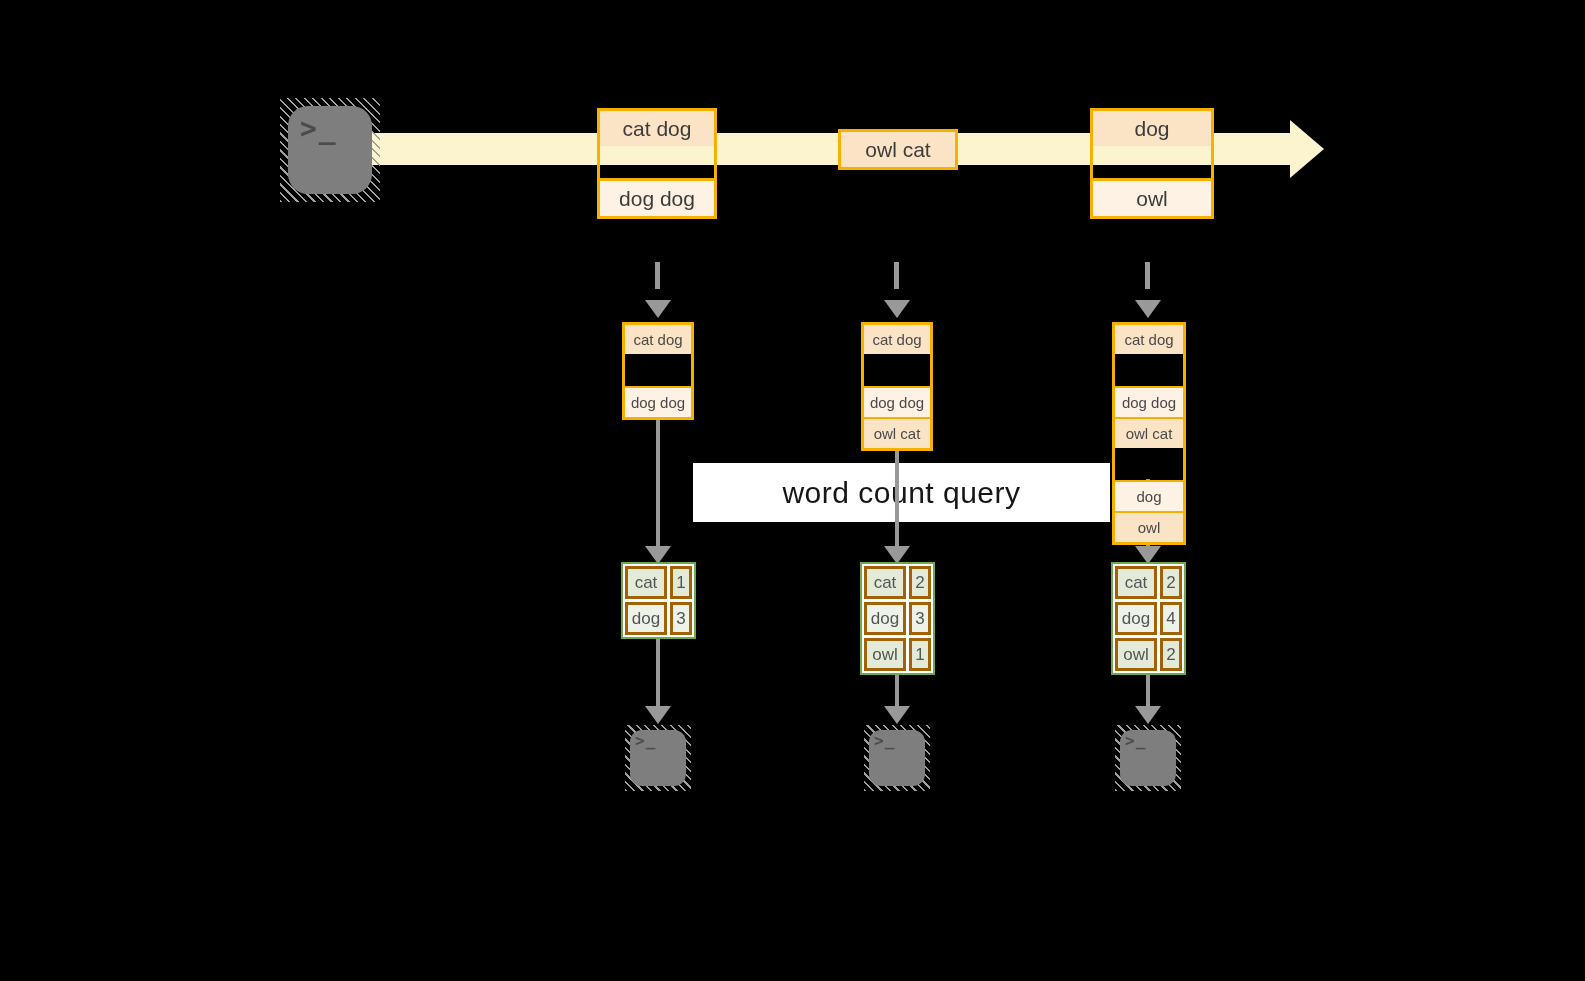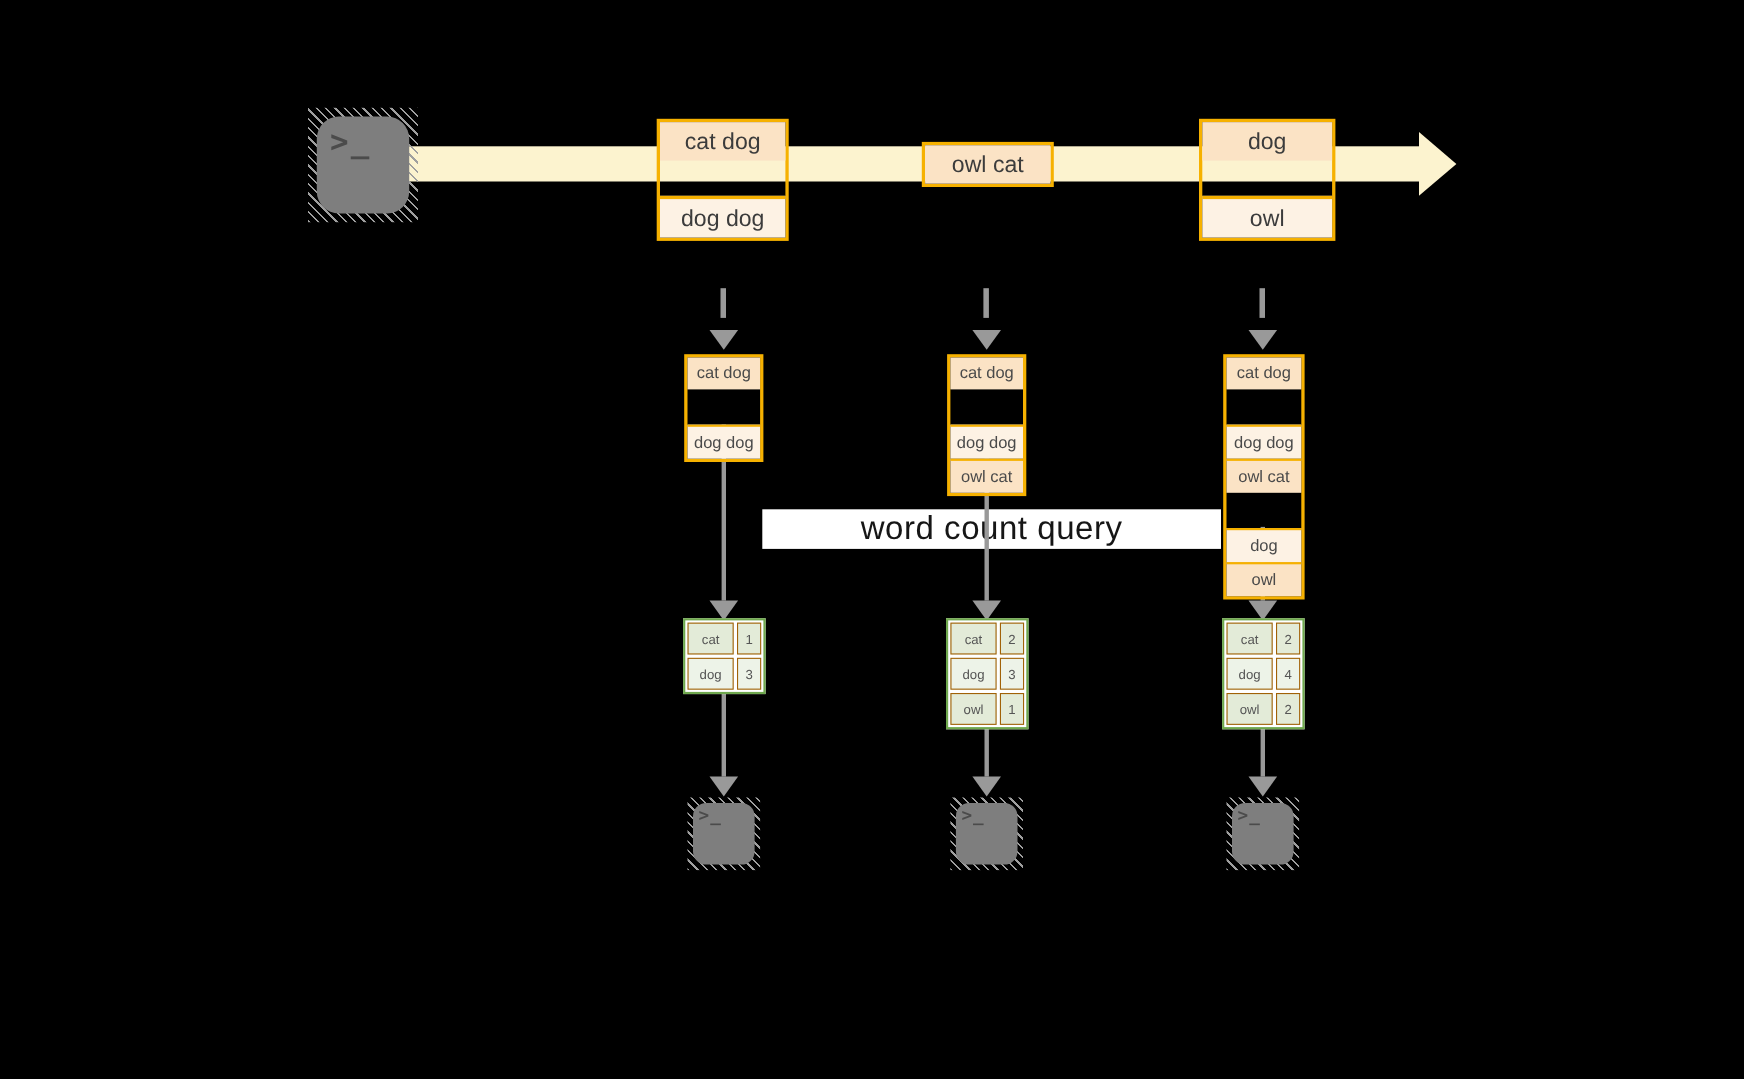--- a/index.html
+++ b/index.html
@@ -52,7 +52,7 @@
     border-right:13px solid transparent;border-top:18px solid var(--arrow-gray);z-index:3;}
 
   
-  .query{position:absolute;left:693px;top:463px;width:417px;height:36px;background:#ffffff;
+  .query{position:absolute;left:693px;top:463px;width:417px;height:59px;background:#ffffff;
     display:flex;align-items:center;justify-content:center;font-size:30px;font-weight:400;
     color:#161616;z-index:2;letter-spacing:0.5px;}
 

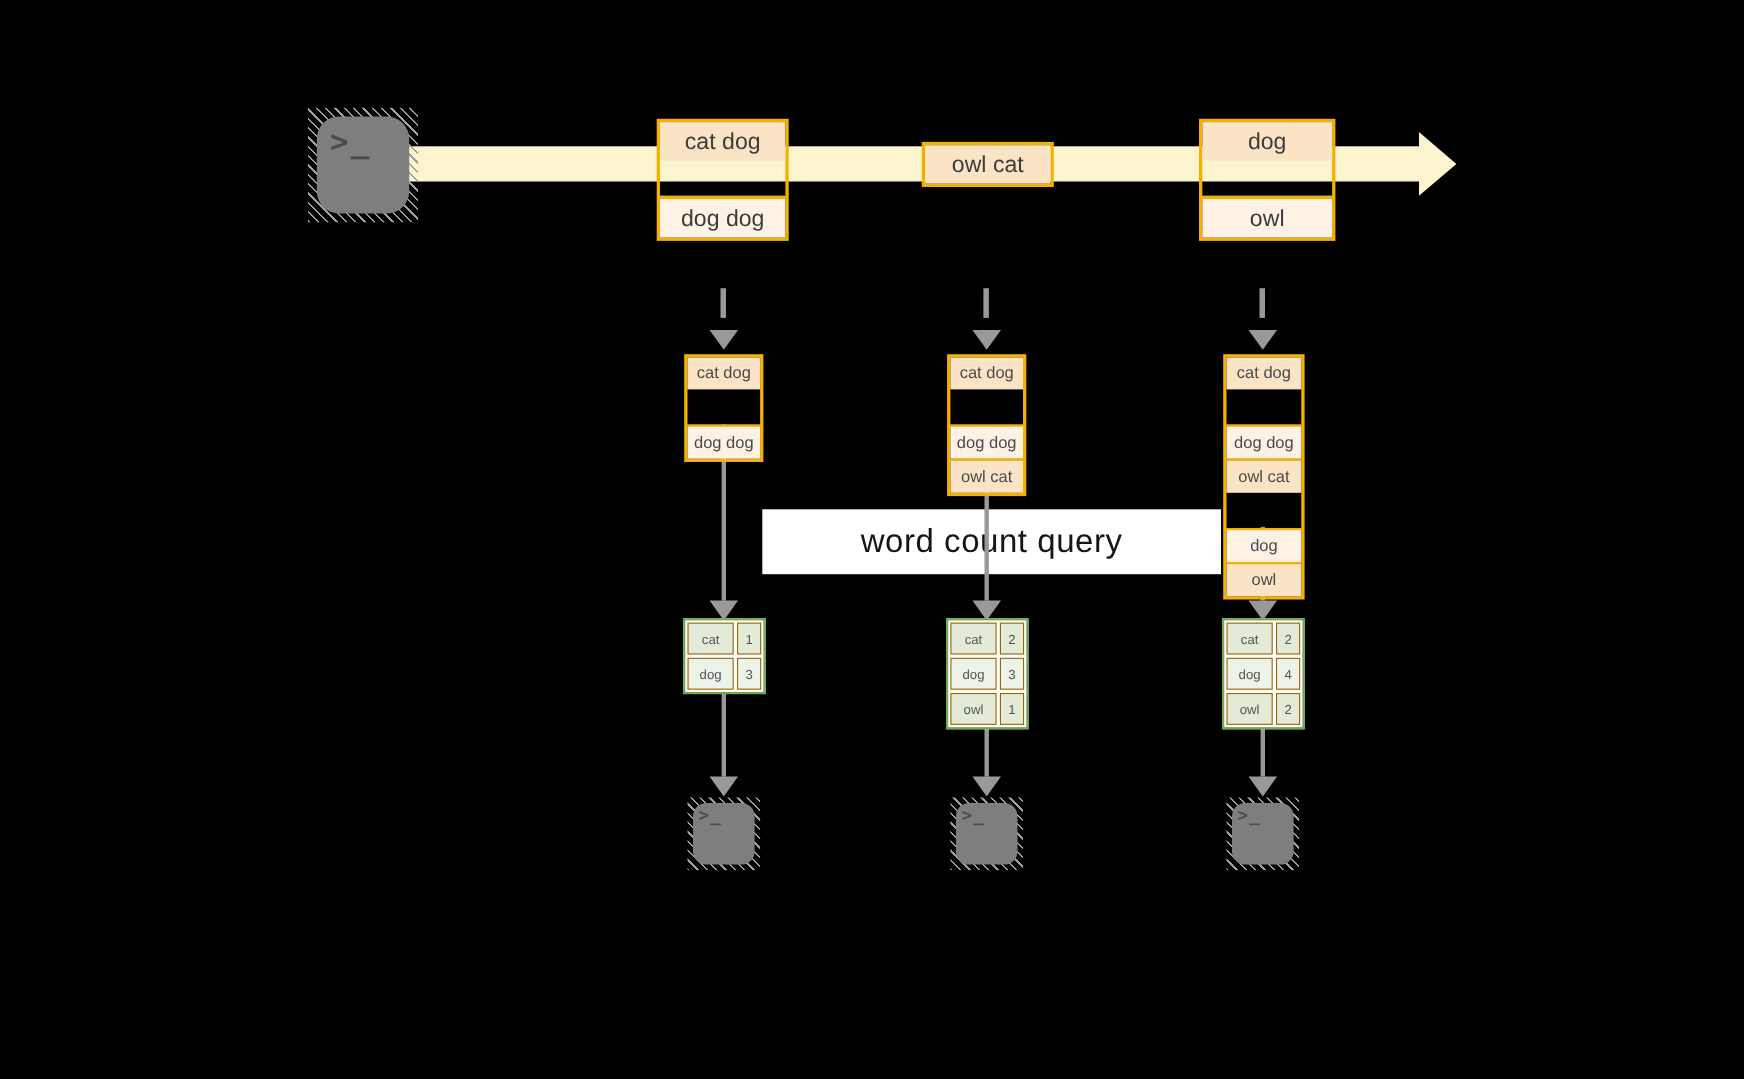--- a/index.html
+++ b/index.html
@@ -41,7 +41,7 @@
   .gtable{position:absolute;display:grid;grid-template-columns:42px 22px;gap:3px;padding:2px;
     background:#ffffff;border:2px solid var(--green-border);z-index:4;}
   .gcell{height:27px;display:flex;align-items:center;justify-content:center;
-    border:1px solid #a16207;font-size:12px;color:#555555;}
+    border:3px solid #a16207;font-size:17px;color:#555555;}
   .row-a{background:var(--green-cell-a);}
   .row-b{background:var(--green-cell-b);}
 

